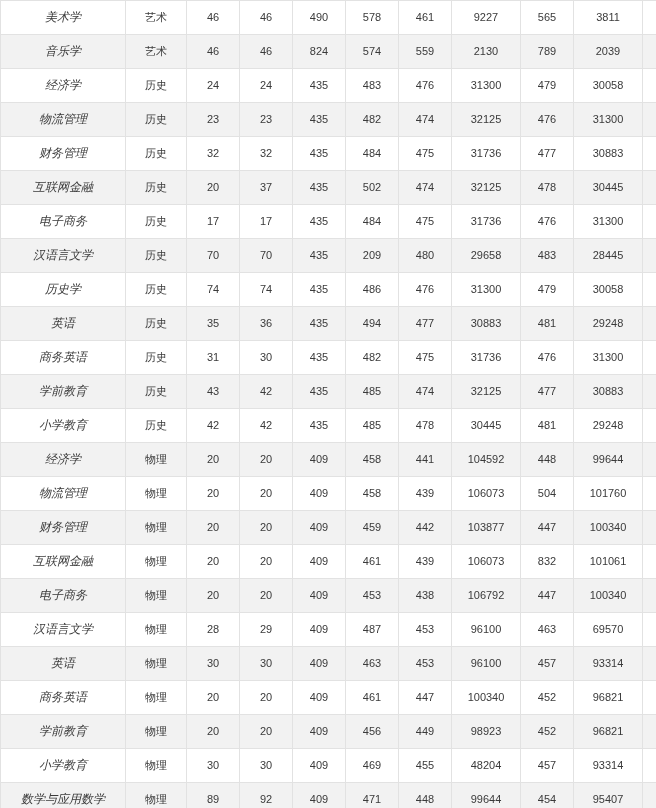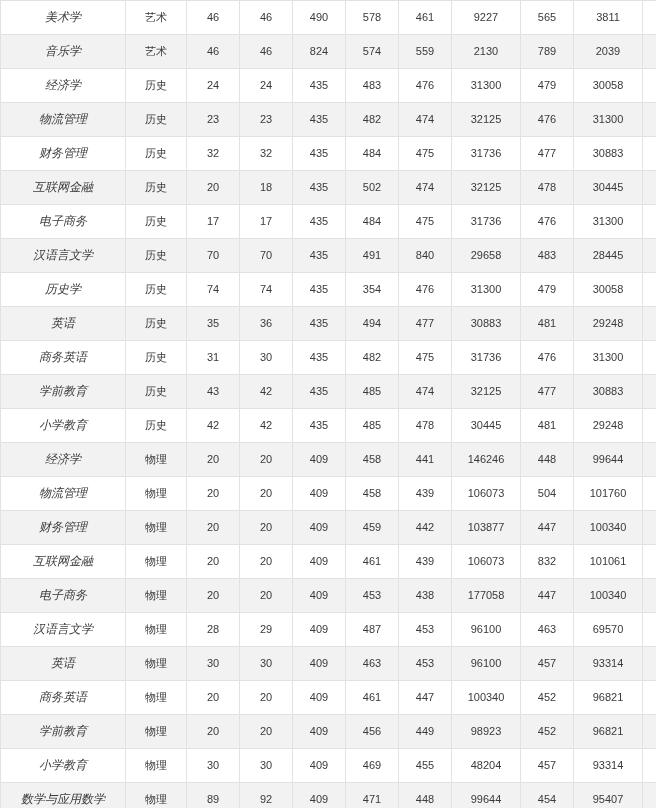--- a/index.html
+++ b/index.html
@@ -134,7 +134,7 @@
         <td class="col-major col-first">互联网金融</td>
         <td class="col-subject">历史</td>
         <td class="col-num">20</td>
-        <td class="col-num">18</td>
+        <td class="col-num">37</td>
         <td class="col-num">435</td>
         <td class="col-num">502</td>
         <td class="col-num">474</td>

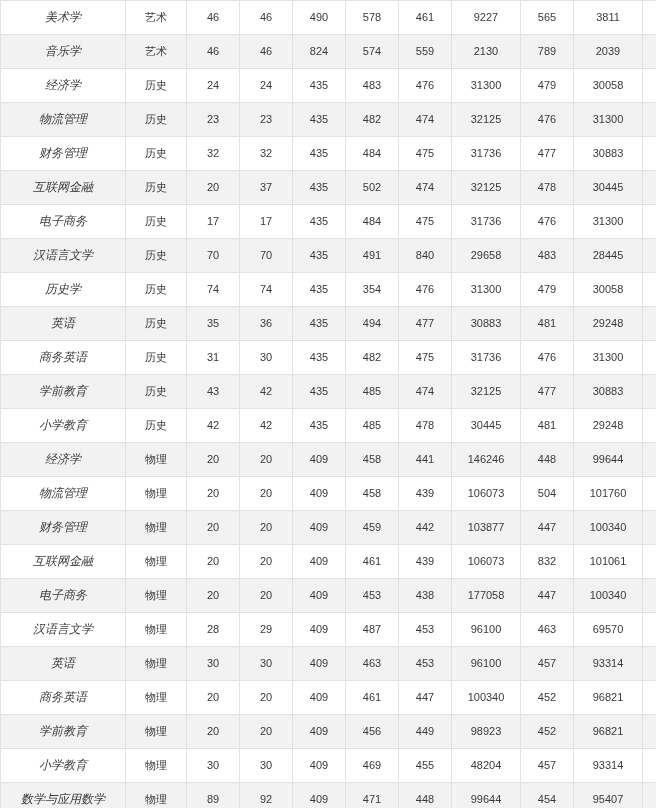--- a/index.html
+++ b/index.html
@@ -162,7 +162,7 @@
         <td class="col-num">70</td>
         <td class="col-num">70</td>
         <td class="col-num">435</td>
-        <td class="col-num">491</td>
+        <td class="col-num">209</td>
         <td class="col-num">840</td>
         <td class="col-wide">29658</td>
         <td class="col-num">483</td>

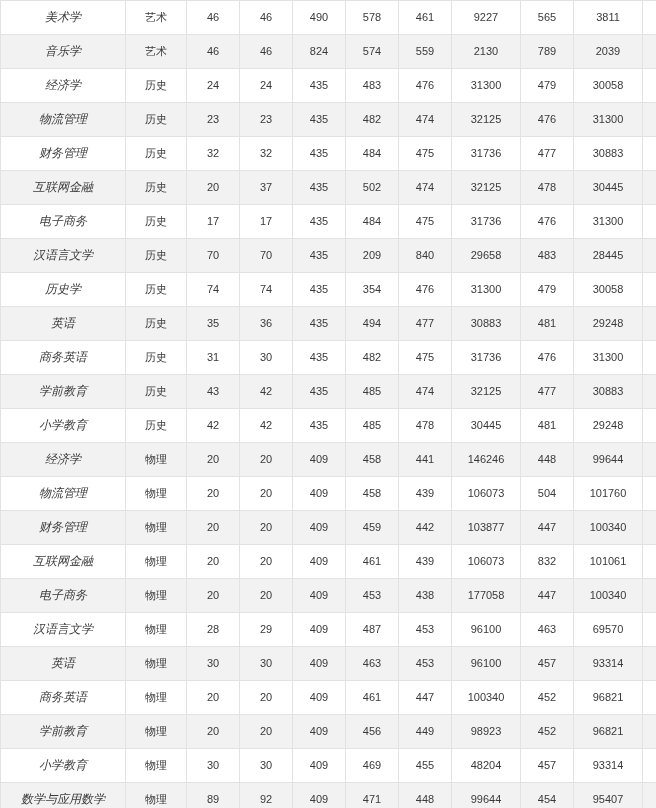--- a/index.html
+++ b/index.html
@@ -163,7 +163,7 @@
         <td class="col-num">70</td>
         <td class="col-num">435</td>
         <td class="col-num">209</td>
-        <td class="col-num">840</td>
+        <td class="col-num">480</td>
         <td class="col-wide">29658</td>
         <td class="col-num">483</td>
         <td class="col-wide">28445</td>

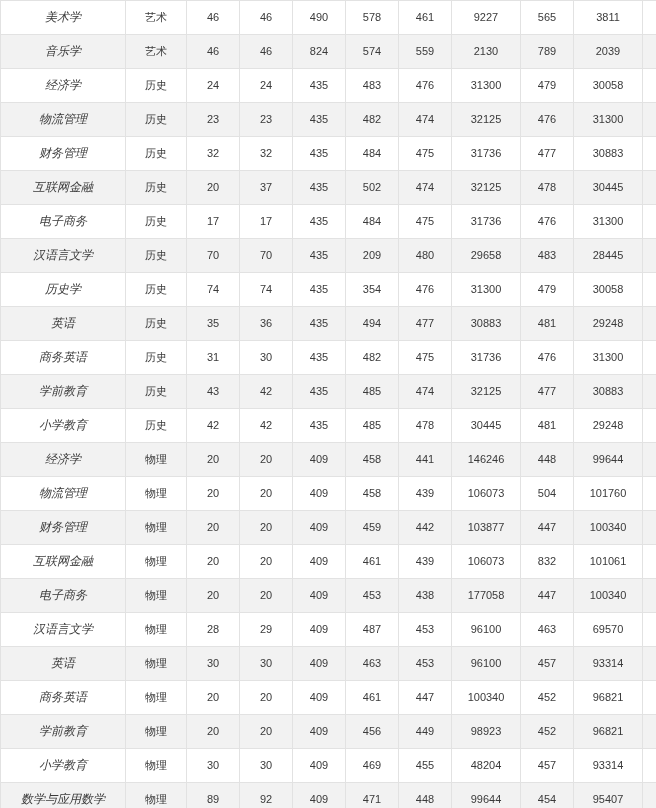--- a/index.html
+++ b/index.html
@@ -175,7 +175,7 @@
         <td class="col-num">74</td>
         <td class="col-num">74</td>
         <td class="col-num">435</td>
-        <td class="col-num">354</td>
+        <td class="col-num">486</td>
         <td class="col-num">476</td>
         <td class="col-wide">31300</td>
         <td class="col-num">479</td>

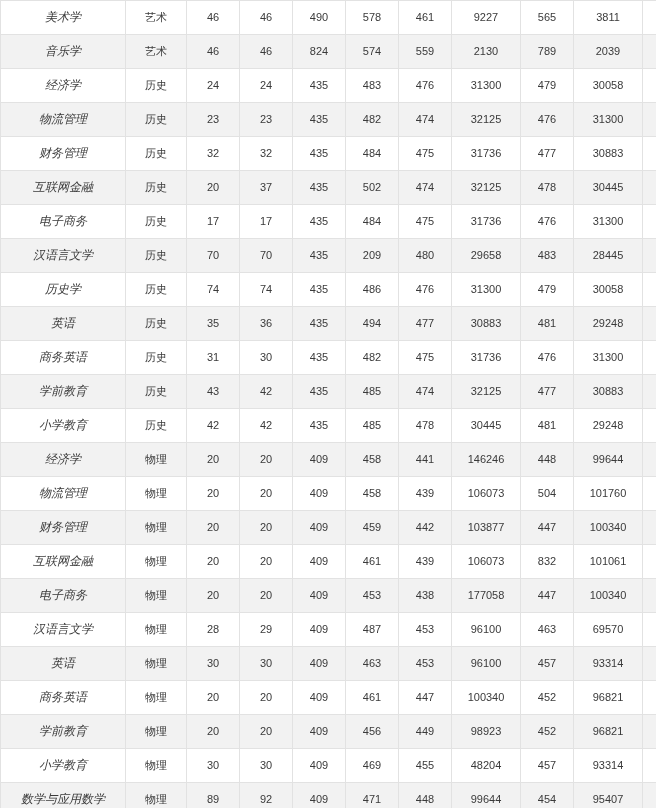--- a/index.html
+++ b/index.html
@@ -242,7 +242,7 @@
         <td class="col-num">409</td>
         <td class="col-num">458</td>
         <td class="col-num">441</td>
-        <td class="col-wide">146246</td>
+        <td class="col-wide">104592</td>
         <td class="col-num">448</td>
         <td class="col-wide">99644</td>
         <td class="col-last">32</td>

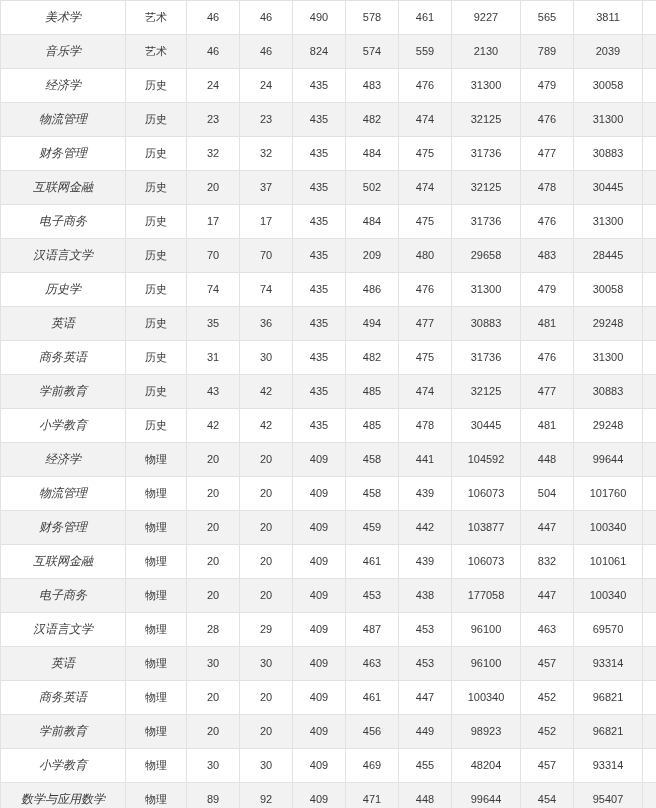--- a/index.html
+++ b/index.html
@@ -294,7 +294,7 @@
         <td class="col-num">409</td>
         <td class="col-num">453</td>
         <td class="col-num">438</td>
-        <td class="col-wide">177058</td>
+        <td class="col-wide">106792</td>
         <td class="col-num">447</td>
         <td class="col-wide">100340</td>
         <td class="col-last">29</td>

